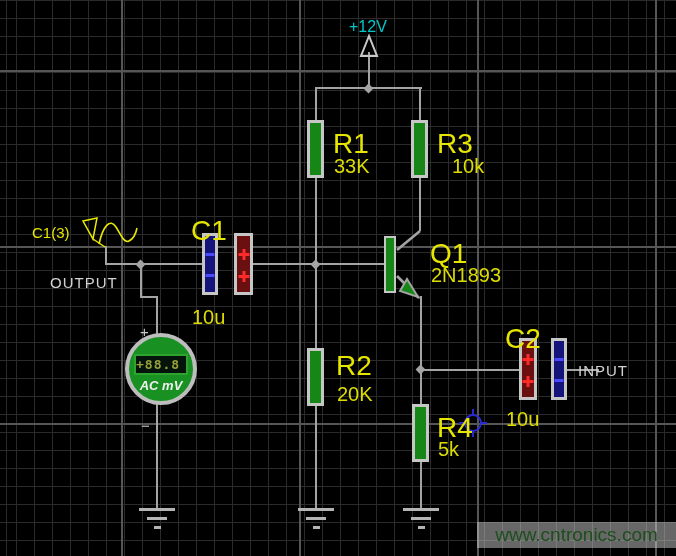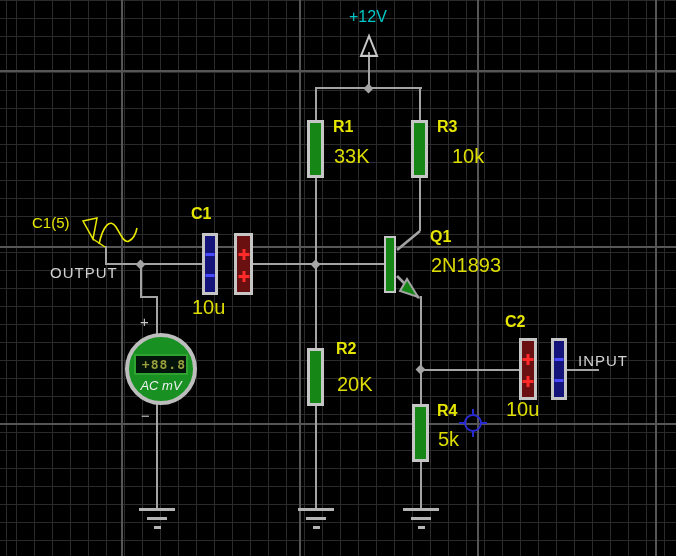--- a/index.html
+++ b/index.html
@@ -38,7 +38,7 @@
   .gnd .b1{left:-18px;top:0;width:36px;}
   .gnd .b2{left:-10px;top:9px;width:20px;}
   .gnd .b3{left:-3px;top:18px;width:7px;}
-  .lbl{position:absolute;white-space:nowrap;}
+  .lbl{position:absolute;white-space:nowrap;margin-top:10px;}
   .ref{color:#e6e600;font-weight:bold;font-size:16px;}
   .val{color:#dcdc00;font-size:20px;}
   .sig{color:#d2d2d2;font-size:15px;letter-spacing:1px;}

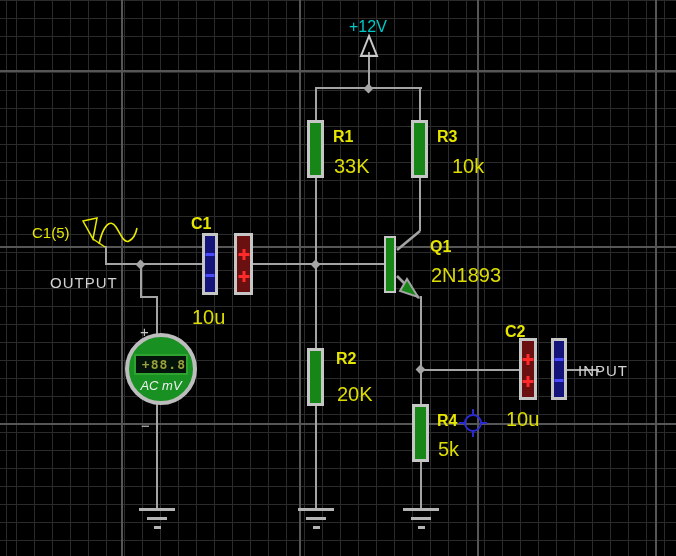--- a/index.html
+++ b/index.html
@@ -39,7 +39,7 @@
   .gnd .b2{left:-10px;top:9px;width:20px;}
   .gnd .b3{left:-3px;top:18px;width:7px;}
   .lbl{position:absolute;white-space:nowrap;margin-top:10px;}
-  .ref{color:#e6e600;font-weight:bold;font-size:16px;}
+  .ref{color:#e6e600;font-weight:normal;font-size:28px;}
   .val{color:#dcdc00;font-size:20px;}
   .sig{color:#d2d2d2;font-size:15px;letter-spacing:1px;}
   .pwr{color:#00c8c8;font-size:16px;}

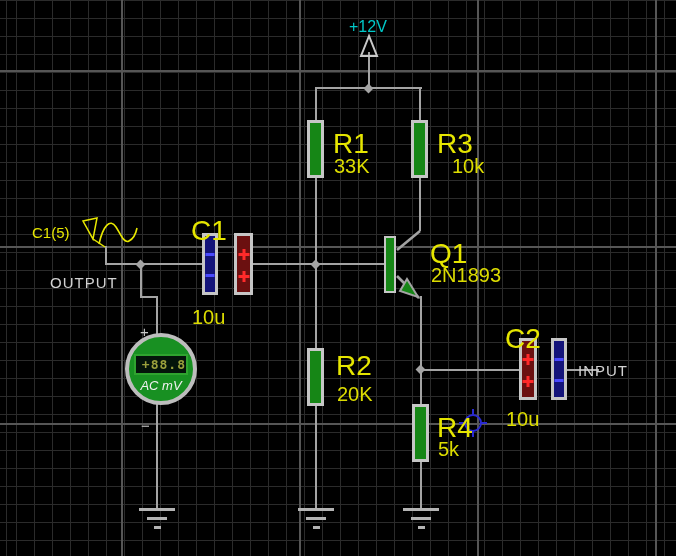--- a/index.html
+++ b/index.html
@@ -153,7 +153,7 @@
     </div>
 
   <div class="lbl pwr" style="left:349px;top:8px">+12V</div>
-  <div class="lbl probe-lbl" style="left:32px;top:214px">C1(5)</div>
+  <div class="lbl probe-lbl" style="left:32px;top:214px">C1(3)</div>
   <div class="lbl sig" style="left:50px;top:264px">OUTPUT</div>
   <div class="lbl sig" style="left:578px;top:352px">INPUT</div>
 

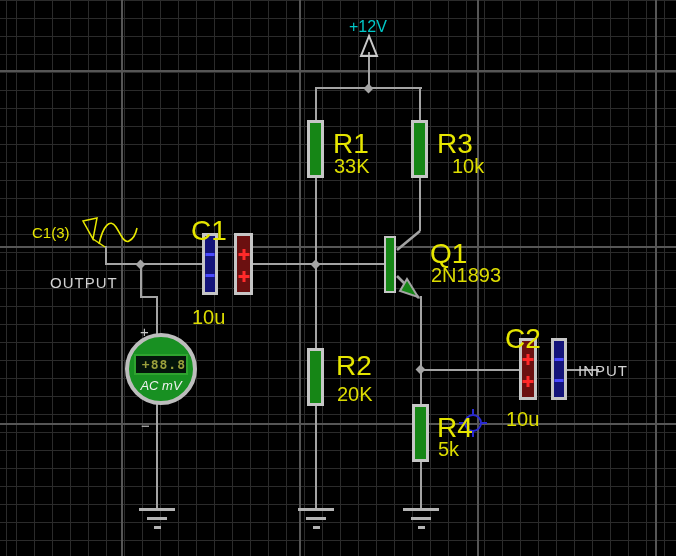--- a/index.html
+++ b/index.html
@@ -31,7 +31,7 @@
   .qbar{position:absolute;left:384px;top:236px;width:8px;height:53px;border:2px solid #c6c6c6;background:#168616;}
   .meter-circle{position:absolute;left:125px;top:333px;width:64px;height:64px;border:4px solid #bdbdbd;border-radius:50%;background:#189022;}
   .meter-display{position:absolute;left:134px;top:354px;width:50px;height:17px;background:#04140a;border:2px solid #2fa32f;
-    color:#9aa03c;font-family:"DejaVu Sans Mono",monospace;font-size:13px;font-weight:bold;text-align:right;line-height:17px;letter-spacing:1px;}
+    color:#9aa03c;font-family:"DejaVu Sans Mono",monospace;font-size:13px;font-weight:bold;text-align:left;line-height:17px;letter-spacing:1px;}
   .meter-mode{position:absolute;left:125px;top:378px;width:72px;text-align:center;color:#f0f0f0;font-style:italic;font-size:13px;}
   .gnd{position:absolute;}
   .gnd div{position:absolute;background:#b4b4b4;height:3px;}

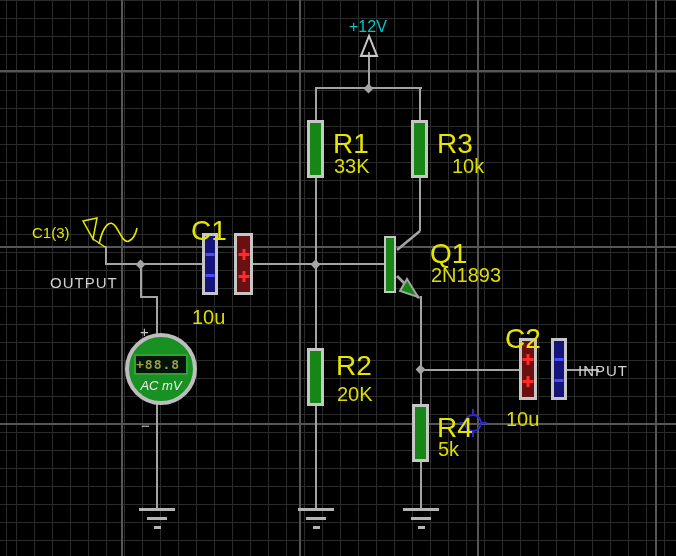--- a/index.html
+++ b/index.html
@@ -32,7 +32,7 @@
   .meter-circle{position:absolute;left:125px;top:333px;width:64px;height:64px;border:4px solid #bdbdbd;border-radius:50%;background:#189022;}
   .meter-display{position:absolute;left:134px;top:354px;width:50px;height:17px;background:#04140a;border:2px solid #2fa32f;
     color:#9aa03c;font-family:"DejaVu Sans Mono",monospace;font-size:13px;font-weight:bold;text-align:left;line-height:17px;letter-spacing:1px;}
-  .meter-mode{position:absolute;left:125px;top:378px;width:72px;text-align:center;color:#f0f0f0;font-style:italic;font-size:13px;}
+  .meter-mode{position:absolute;left:125px;top:378px;width:72px;text-align:center;color:#f0f0f0;font-style:italic;font-size:13px;font-weight:bold;}
   .gnd{position:absolute;}
   .gnd div{position:absolute;background:#b4b4b4;height:3px;}
   .gnd .b1{left:-18px;top:0;width:36px;}

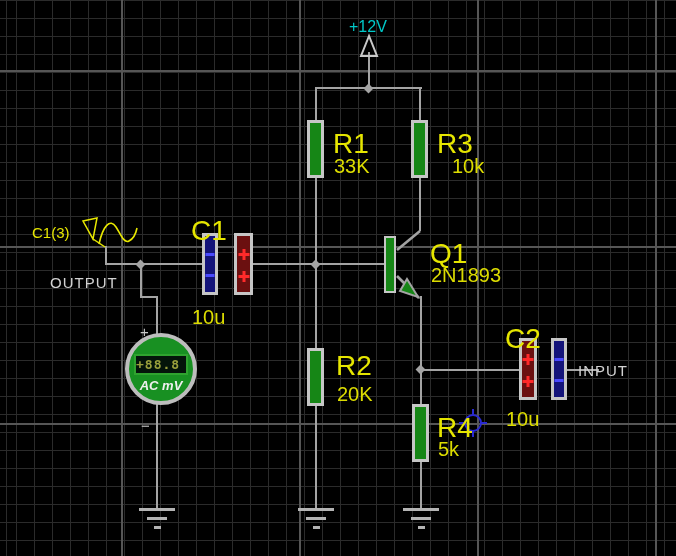--- a/index.html
+++ b/index.html
@@ -172,6 +172,9 @@
   <div class="lbl ref" style="left:505px;top:313px">C2</div>
   <div class="lbl val" style="left:506px;top:398px">10u</div>
 
+  <div class="watermark">
+    <span>www.cntronics.com</span>
+  </div>
 
 </div>
 

